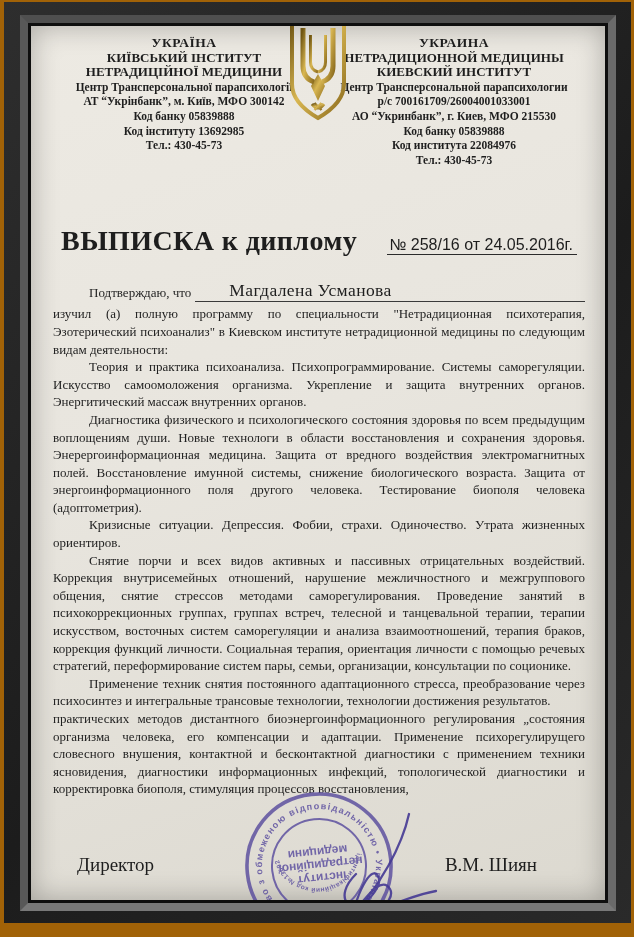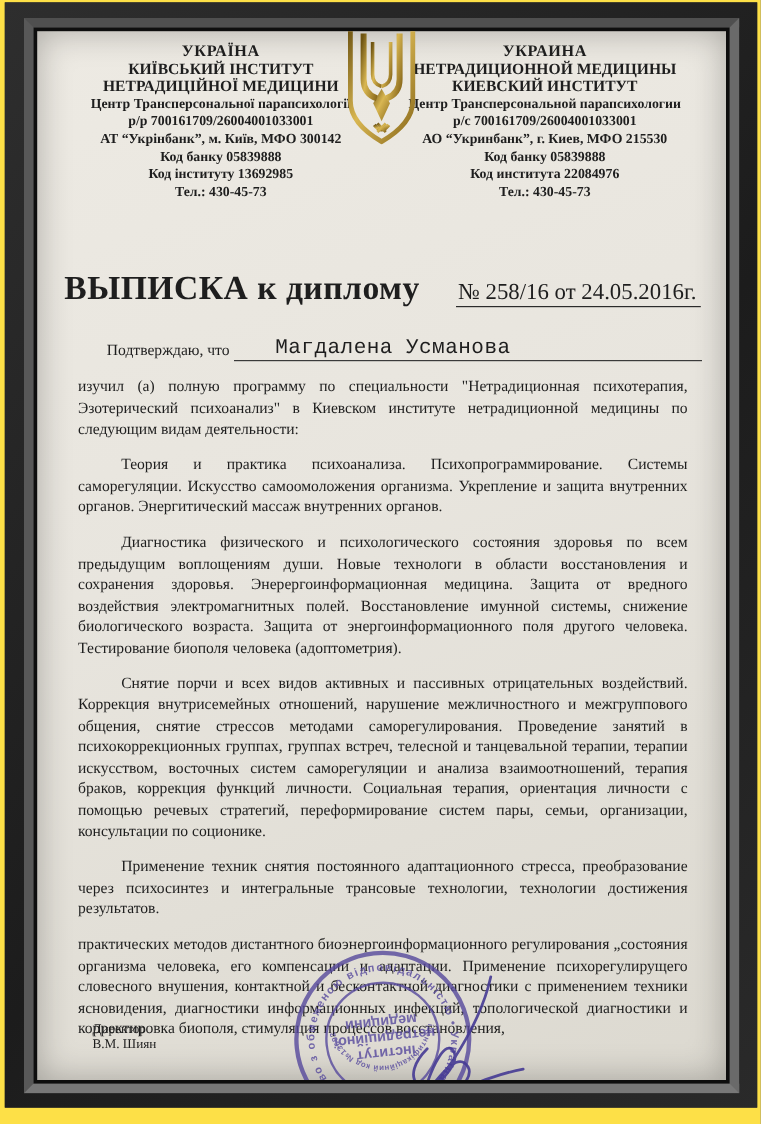--- a/index.html
+++ b/index.html
@@ -5,7 +5,7 @@
   html,body{margin:0;padding:0;background:#888;}
   .photo{
     position:relative;width:634px;height:937px;overflow:hidden;
-    background:#fde047;
+    background:#a16207;
     font-family:"Liberation Serif","DejaVu Serif",serif;
   }
   

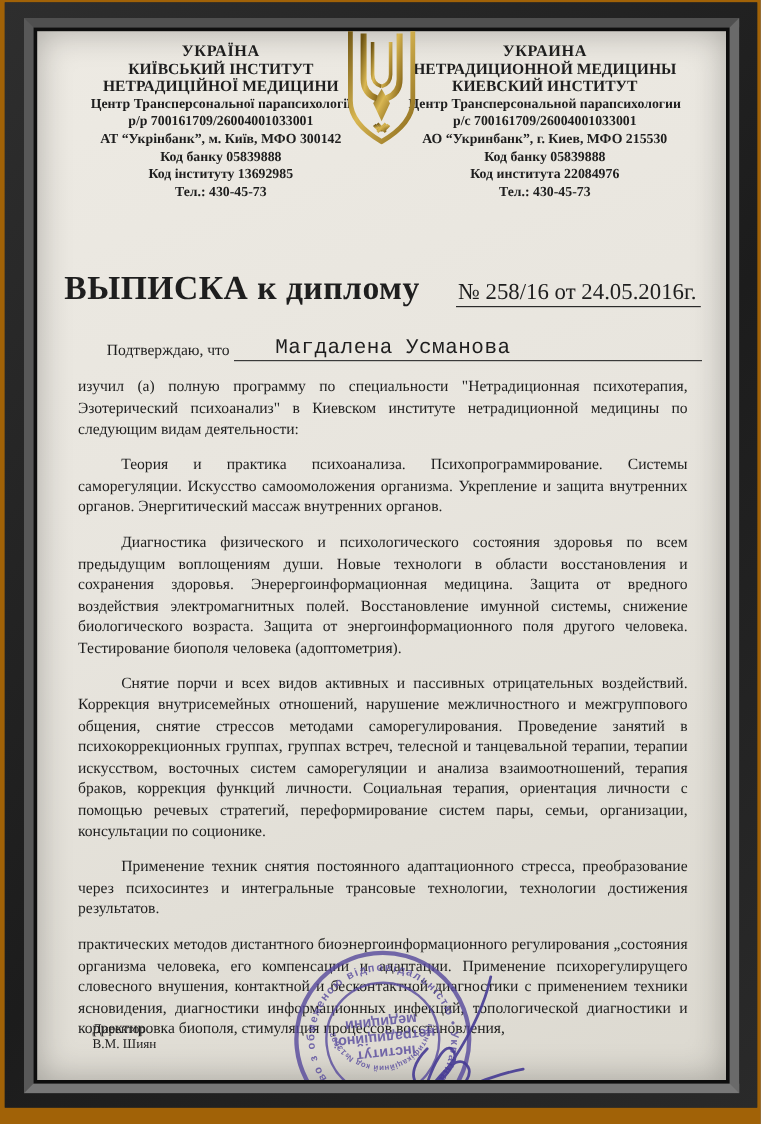--- a/index.html
+++ b/index.html
@@ -96,7 +96,6 @@
           <div class="h2">КИЇВСЬКИЙ ІНСТИТУТ</div>
           <div class="h2">НЕТРАДИЦІЙНОЇ МЕДИЦИНИ</div>
           <div>Центр Трансперсональної парапсихології</div>
-          <div>р/р 700161709/26004001033001</div>
           <div>АТ “Укрінбанк”, м. Київ, МФО 300142</div>
           <div>Код банку 05839888</div>
           <div>Код інституту 13692985</div>

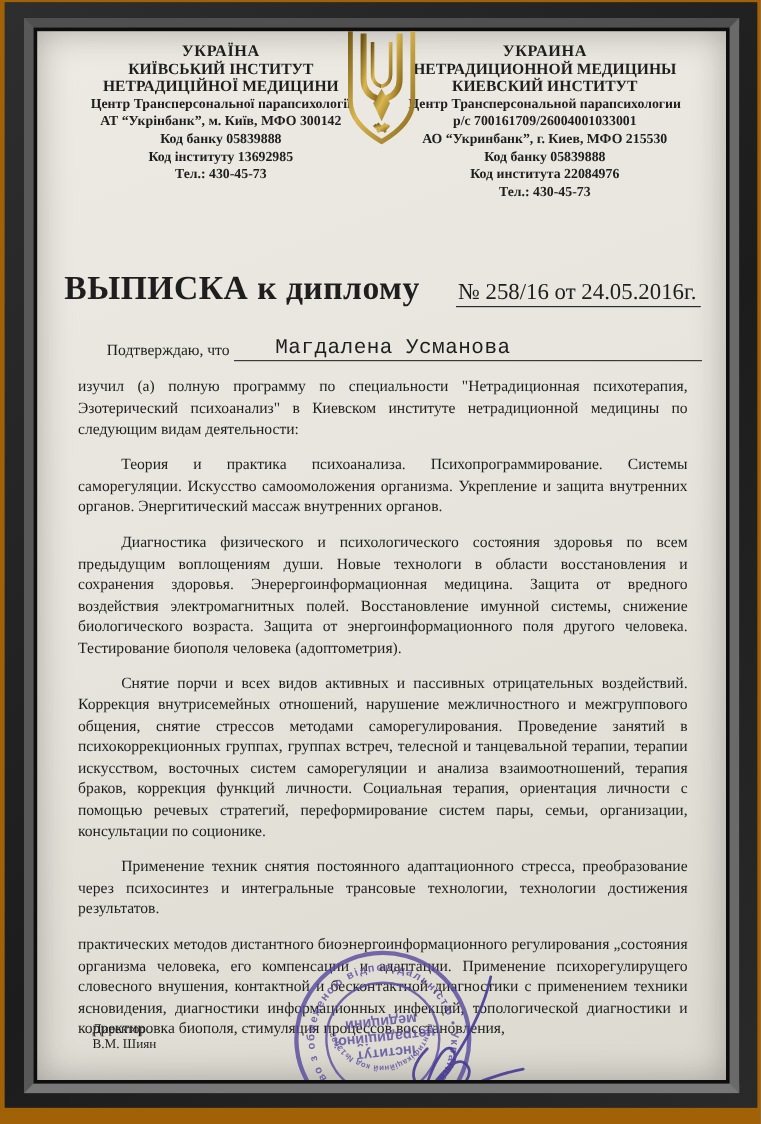--- a/index.html
+++ b/index.html
@@ -33,8 +33,8 @@
   .title-row{margin-top:58px;text-align:center;white-space:nowrap;}
   .title-main{font-size:28px;font-weight:bold;letter-spacing:.4px;}
   .title-number{
-    font-family:Liberation Serif, serif;
-    font-size:19px;margin-left:26px;border-bottom:1.6px solid #2b2b2b;padding:0 4px 1px 2px;
+    font-family:Liberation Sans, sans-serif;
+    font-size:16px;margin-left:26px;border-bottom:1.6px solid #2b2b2b;padding:0 4px 1px 2px;
   }
 
   

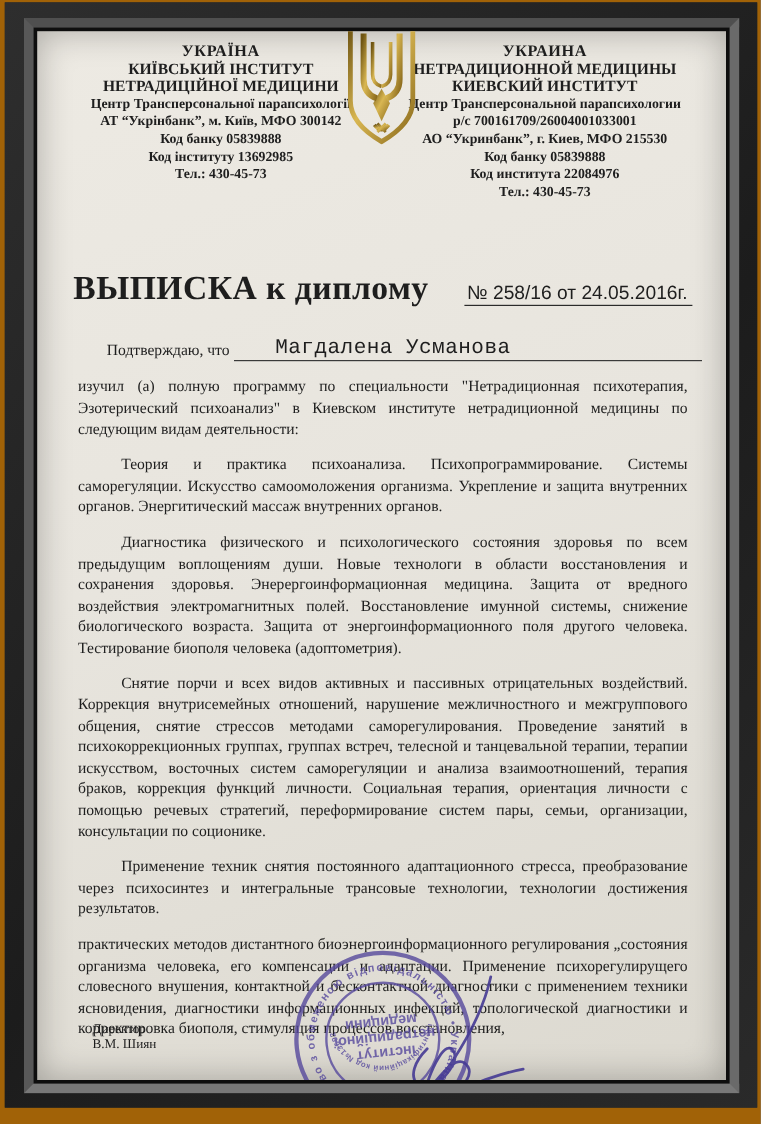--- a/index.html
+++ b/index.html
@@ -41,7 +41,7 @@
   .confirm-row{display:flex;align-items:flex-end;margin-top:23px;padding-left:36px;}
   .confirm-prefix{font-size:13px;white-space:nowrap;padding-bottom:1px;}
   .name-wrap{flex:1;border-bottom:1.6px solid #3a3a3a;margin-left:4px;padding-left:34px;}
-  .student-name{font-size:17.5px;letter-spacing:.4px;font-family:Liberation Mono, monospace;}
+  .student-name{font-size:17.5px;letter-spacing:.4px;}
 
   
   .body{margin-top:3px;font-size:13px;line-height:17.6px;text-align:justify;}

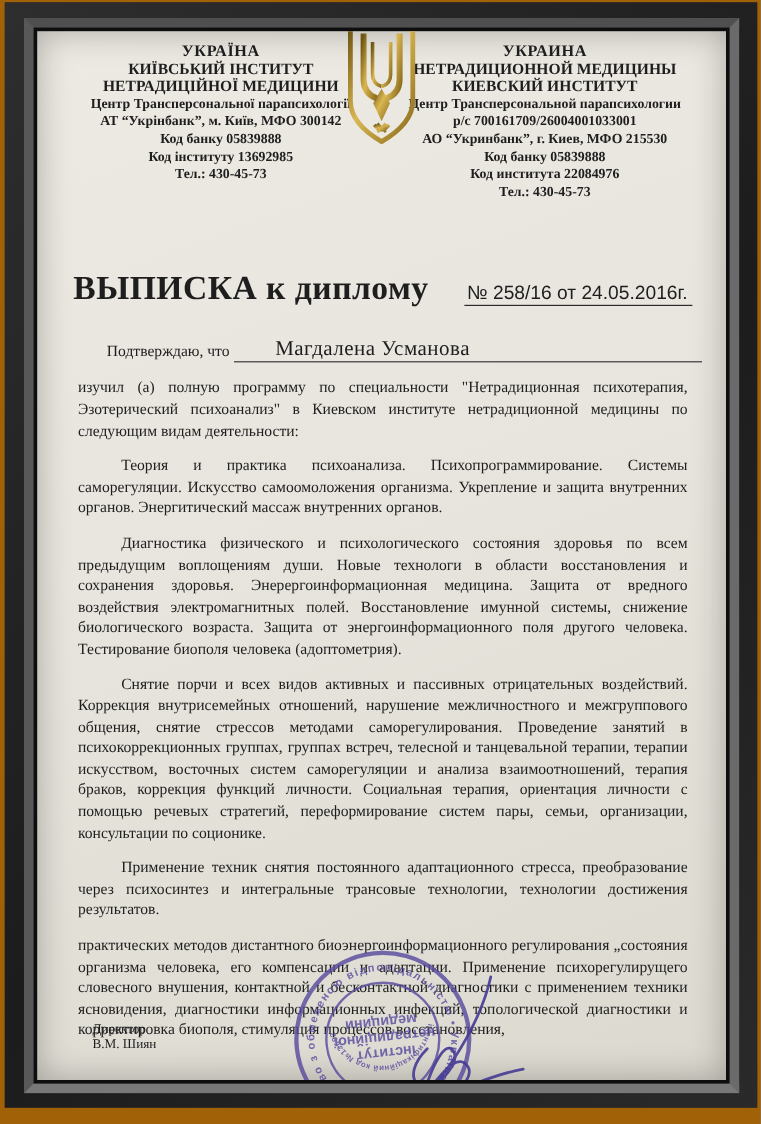--- a/index.html
+++ b/index.html
@@ -45,7 +45,7 @@
 
   
   .body{margin-top:3px;font-size:13px;line-height:17.6px;text-align:justify;}
-  .body p{margin:12px;}
+  .body p{margin:0;}
   .body p.indent{text-indent:36px;}
   .caps-label{letter-spacing:.5px;}
   .sp{display:inline-block;width:26px;}

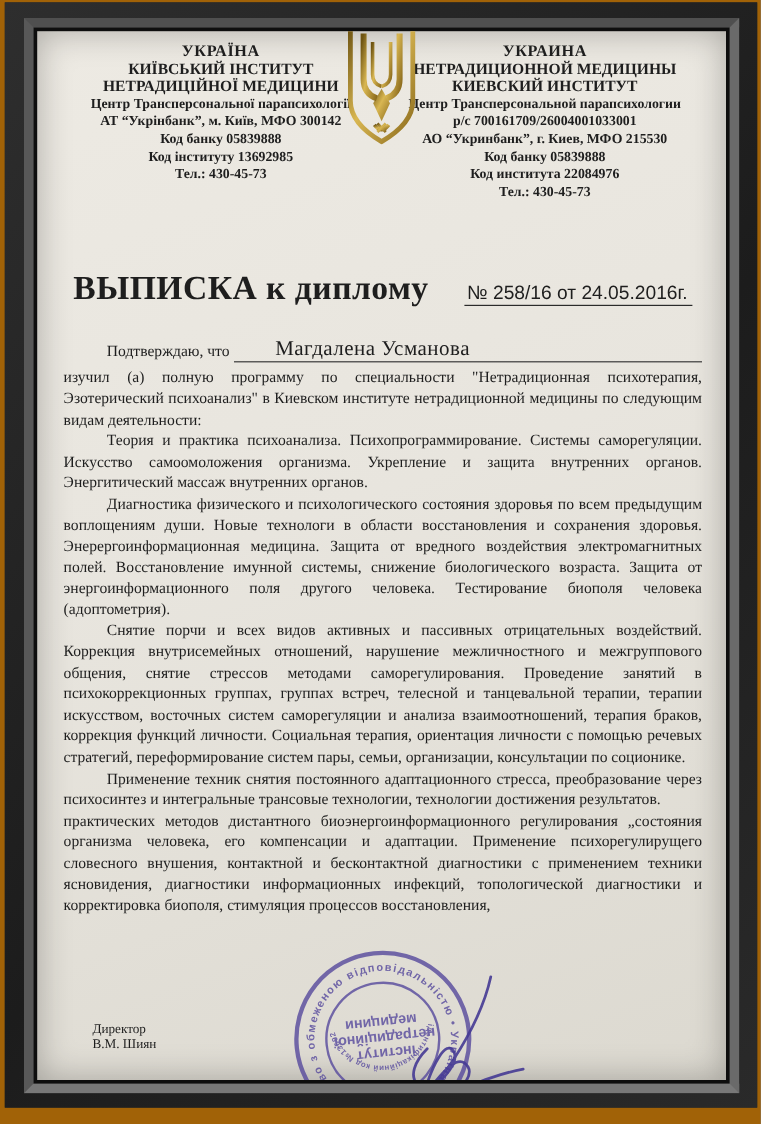--- a/index.html
+++ b/index.html
@@ -130,6 +130,7 @@
         <p class="noindent">изучил (а) полную программу по специальности "Нетрадиционная психотерапия, Эзотерический психоанализ" в Киевском институте нетрадиционной медицины по следующим видам деятельности:</p>
         <p class="indent">Теория и практика психоанализа. Психопрограммирование. Системы саморегуляции. Искусство самоомоложения организма. Укрепление и защита внутренних органов. Энергитический массаж внутренних органов.</p>
         <p class="indent">Диагностика физического и психологического состояния здоровья по всем предыдущим воплощениям души. Новые технологи в области восстановления и сохранения здоровья. Энерергоинформационная медицина. Защита от вредного воздействия электромагнитных полей. Восстановление имунной системы, снижение биологического возраста. Защита от энергоинформационного поля другого человека. Тестирование биополя человека (адоптометрия).</p>
+        <p class="indent">Кризисные ситуации. Депрессия. Фобии, страхи. Одиночество. Утрата жизненных ориентиров.</p>
         <p class="indent">Снятие порчи и всех видов активных и пассивных отрицательных воздействий. Коррекция внутрисемейных отношений, нарушение межличностного и межгруппового общения, снятие стрессов методами саморегулирования. Проведение занятий в психокоррекционных группах, группах встреч, телесной и танцевальной терапии, терапии искусством, восточных систем саморегуляции и анализа взаимоотношений, терапия браков, коррекция функций личности. Социальная терапия, ориентация личности с помощью речевых стратегий, переформирование систем пары, семьи, организации, консультации по соционике.</p>
         <p class="indent">Применение техник снятия постоянного адаптационного стресса, преобразование через психосинтез и интегральные трансовые технологии, технологии достижения результатов.</p>
         <p class="noindent">практических методов дистантного биоэнергоинформационного регулирования „состояния организма человека, его компенсации и адаптации. Применение психорегулирущего словесного внушения, контактной и бесконтактной диагностики с применением техники ясновидения, диагностики информационных инфекций, топологической диагностики и корректировка биополя, стимуляция процессов восстановления,</p>

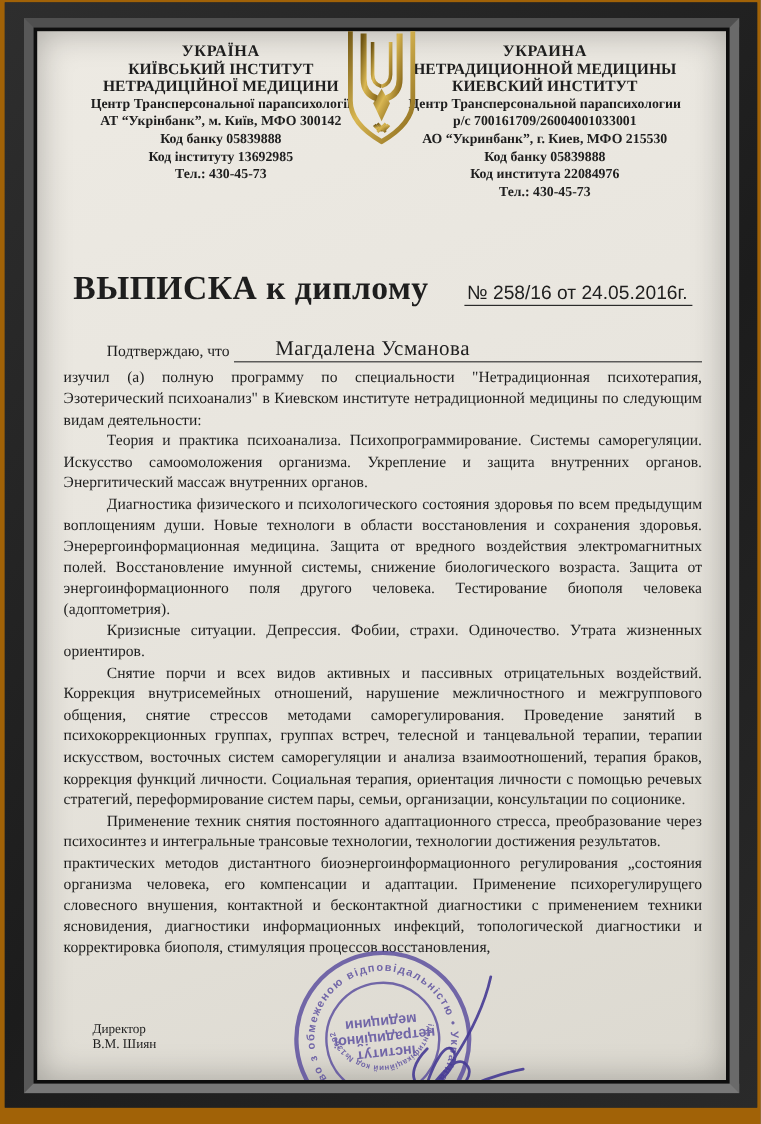--- a/index.html
+++ b/index.html
@@ -52,7 +52,7 @@
 
   
   .footer-row{position:absolute;left:46px;right:0;bottom:24px;display:flex;
-    justify-content:space-between;font-size:11px;flex-direction:column;}
+    justify-content:space-between;font-size:19px;}
   .sig-name{padding-right:32px;}
 
   .stamp-svg{position:absolute;left:200px;top:752px;opacity:.92;}

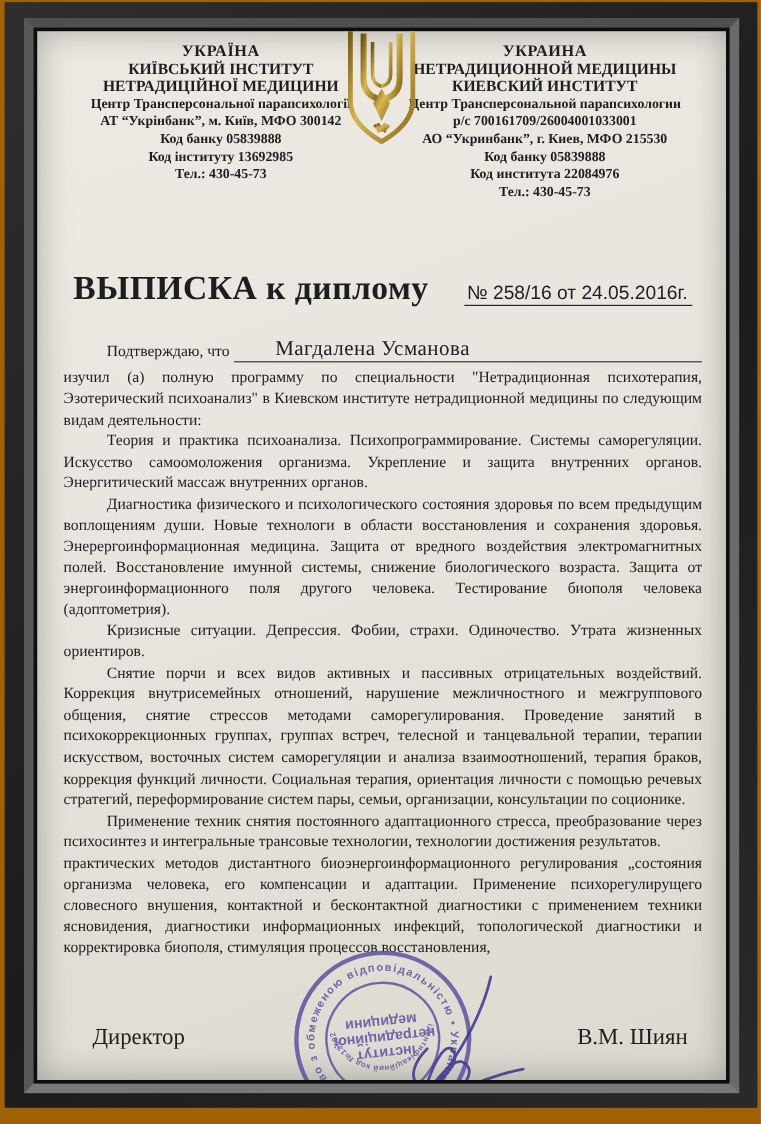--- a/index.html
+++ b/index.html
@@ -53,7 +53,7 @@
   
   .footer-row{position:absolute;left:46px;right:0;bottom:24px;display:flex;
     justify-content:space-between;font-size:19px;}
-  .sig-name{padding-right:32px;}
+  .sig-name{padding-right:68px;}
 
   .stamp-svg{position:absolute;left:200px;top:752px;opacity:.92;}
   .sign-svg{position:absolute;left:225px;top:728px;}

